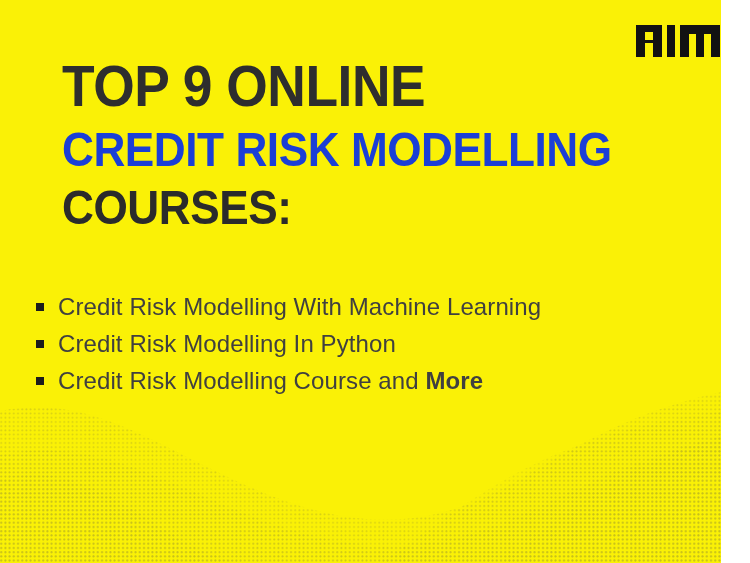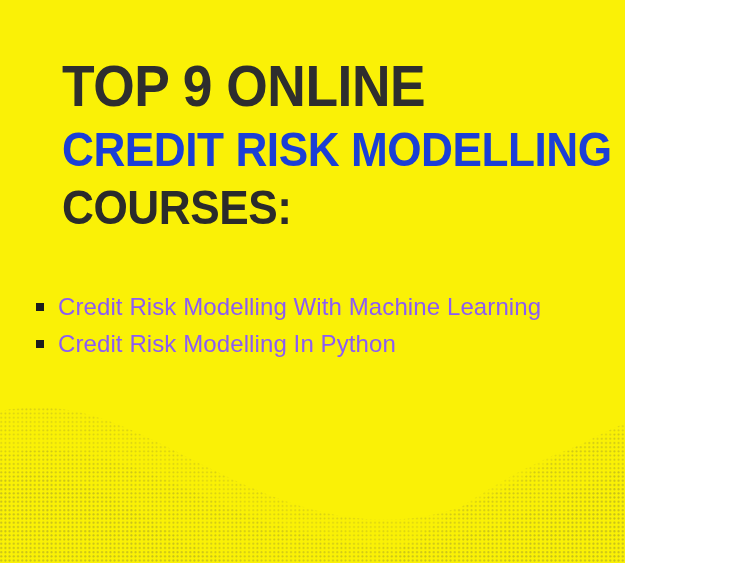--- a/index.html
+++ b/index.html
@@ -9,11 +9,12 @@
   }
   #poster {
     position: relative;
-    width: 625px;
+    width: 674px;
     height: 563px;
     background: #faf106;
     overflow: hidden;
     font-family: "Liberation Sans", sans-serif;
+    padding-left: 47px;
     -webkit-font-smoothing: antialiased;
   }
 

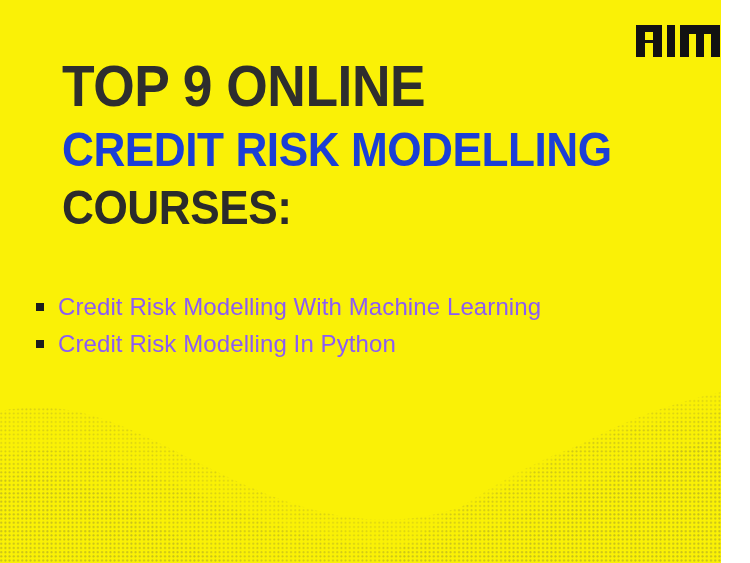--- a/index.html
+++ b/index.html
@@ -84,7 +84,7 @@
     align-items: baseline;
     font-size: 24px;
     font-weight: 300;
-    color: #8b5cf6;
+    color: #404040;
     line-height: 1.0;
     height: 37px;
     letter-spacing: 0.1px;

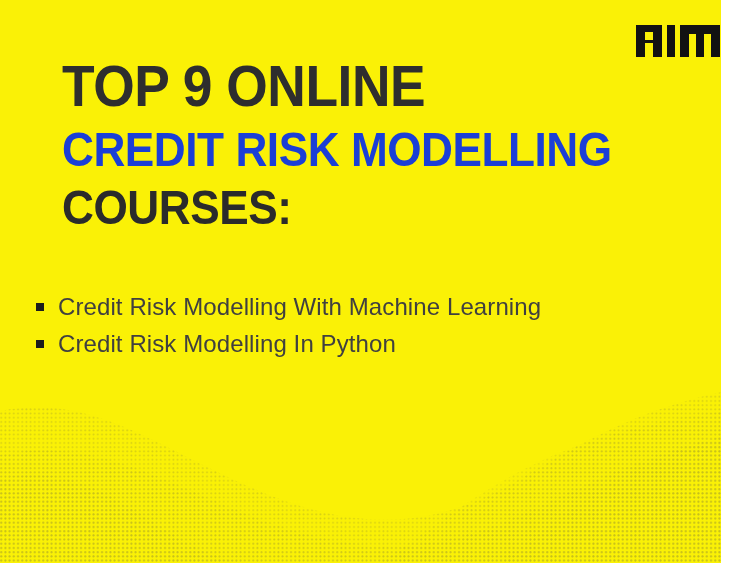--- a/index.html
+++ b/index.html
@@ -170,6 +170,12 @@
         <span>Credit Risk Modelling In Python</span><span class="emphasis"></span>
       </span>
     </li>
+    <li class="course-item">
+      <span class="bullet-square"></span>
+      <span class="course-text">
+        <span>Credit Risk Modelling Course and </span><span class="emphasis">More</span>
+      </span>
+    </li>
   </ul>
 
 </div>

